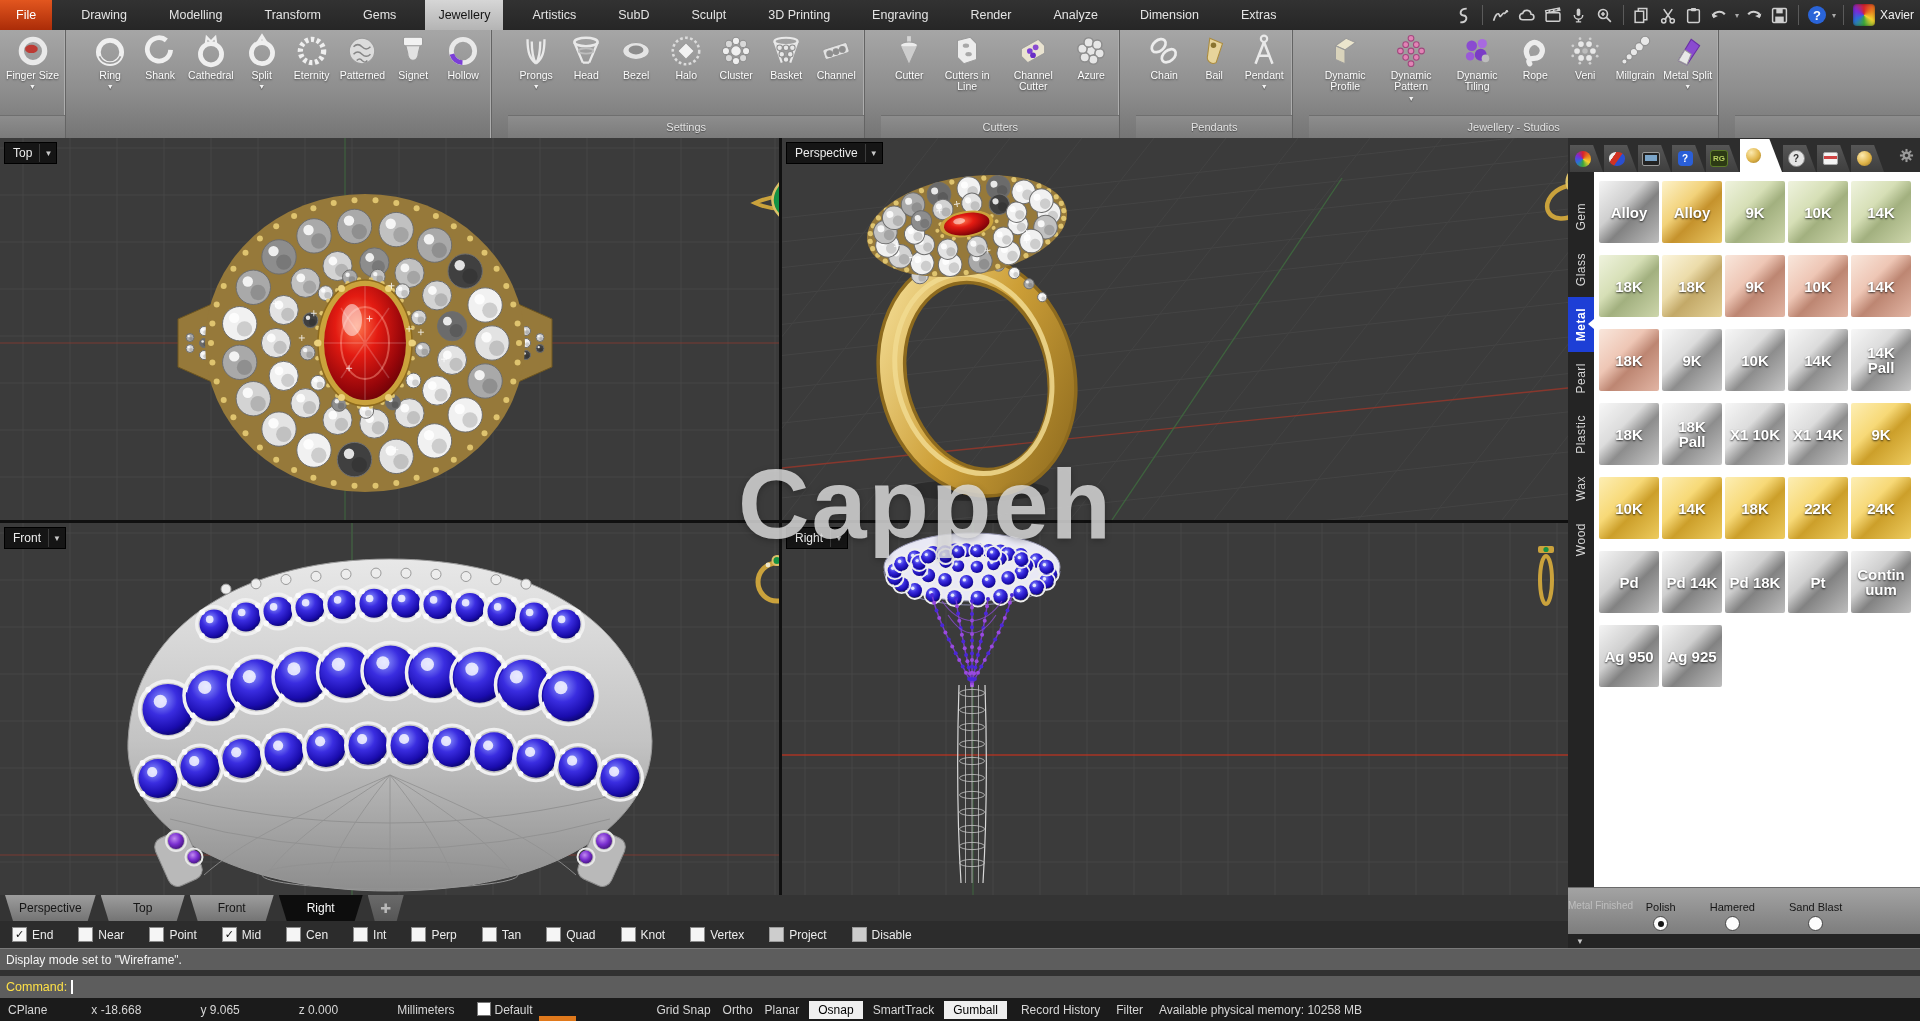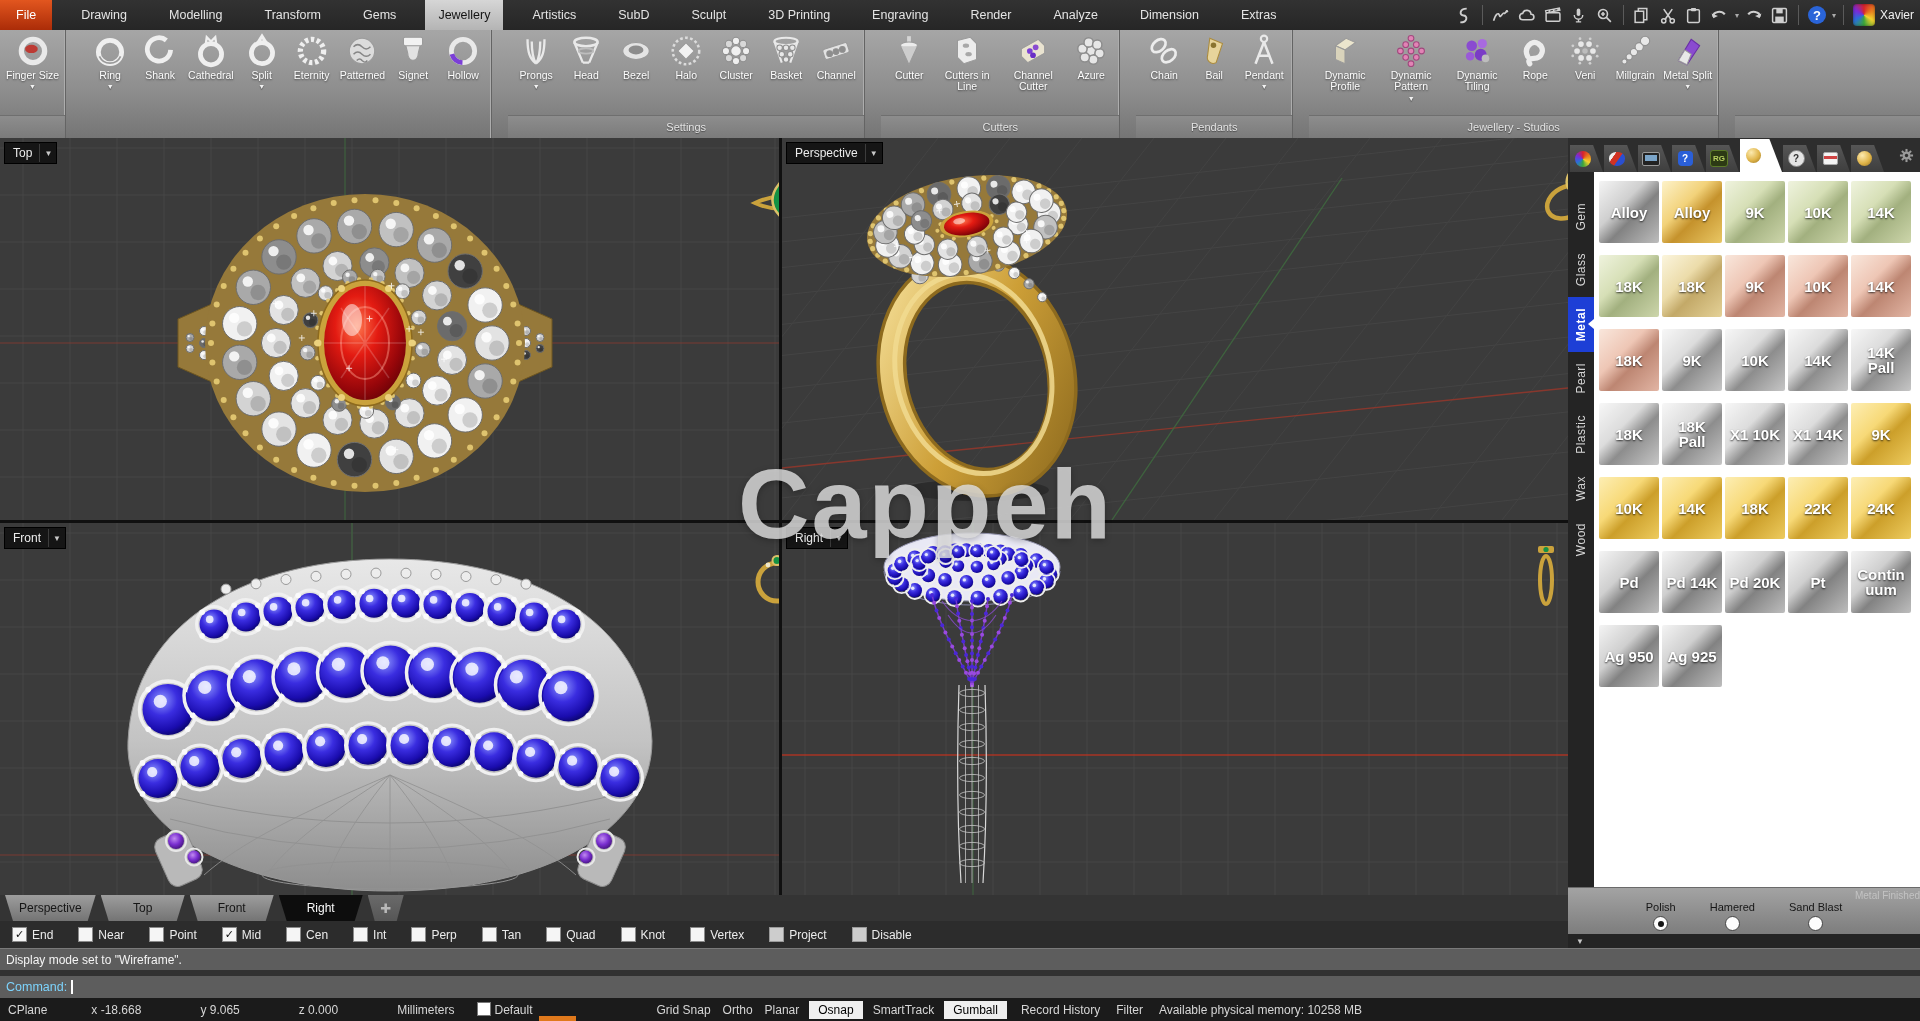--- a/index.html
+++ b/index.html
@@ -1932,7 +1932,7 @@
             <div class="swatch tone-yellow">24K</div>
             <div class="swatch tone-silver">Pd</div>
             <div class="swatch tone-silver">Pd 14K</div>
-            <div class="swatch tone-silver">Pd 20K</div>
+            <div class="swatch tone-silver">Pd 18K</div>
             <div class="swatch tone-silver">Pt</div>
             <div class="swatch tone-silver">Continuum</div>
             <div class="swatch tone-silver">Ag 950</div>

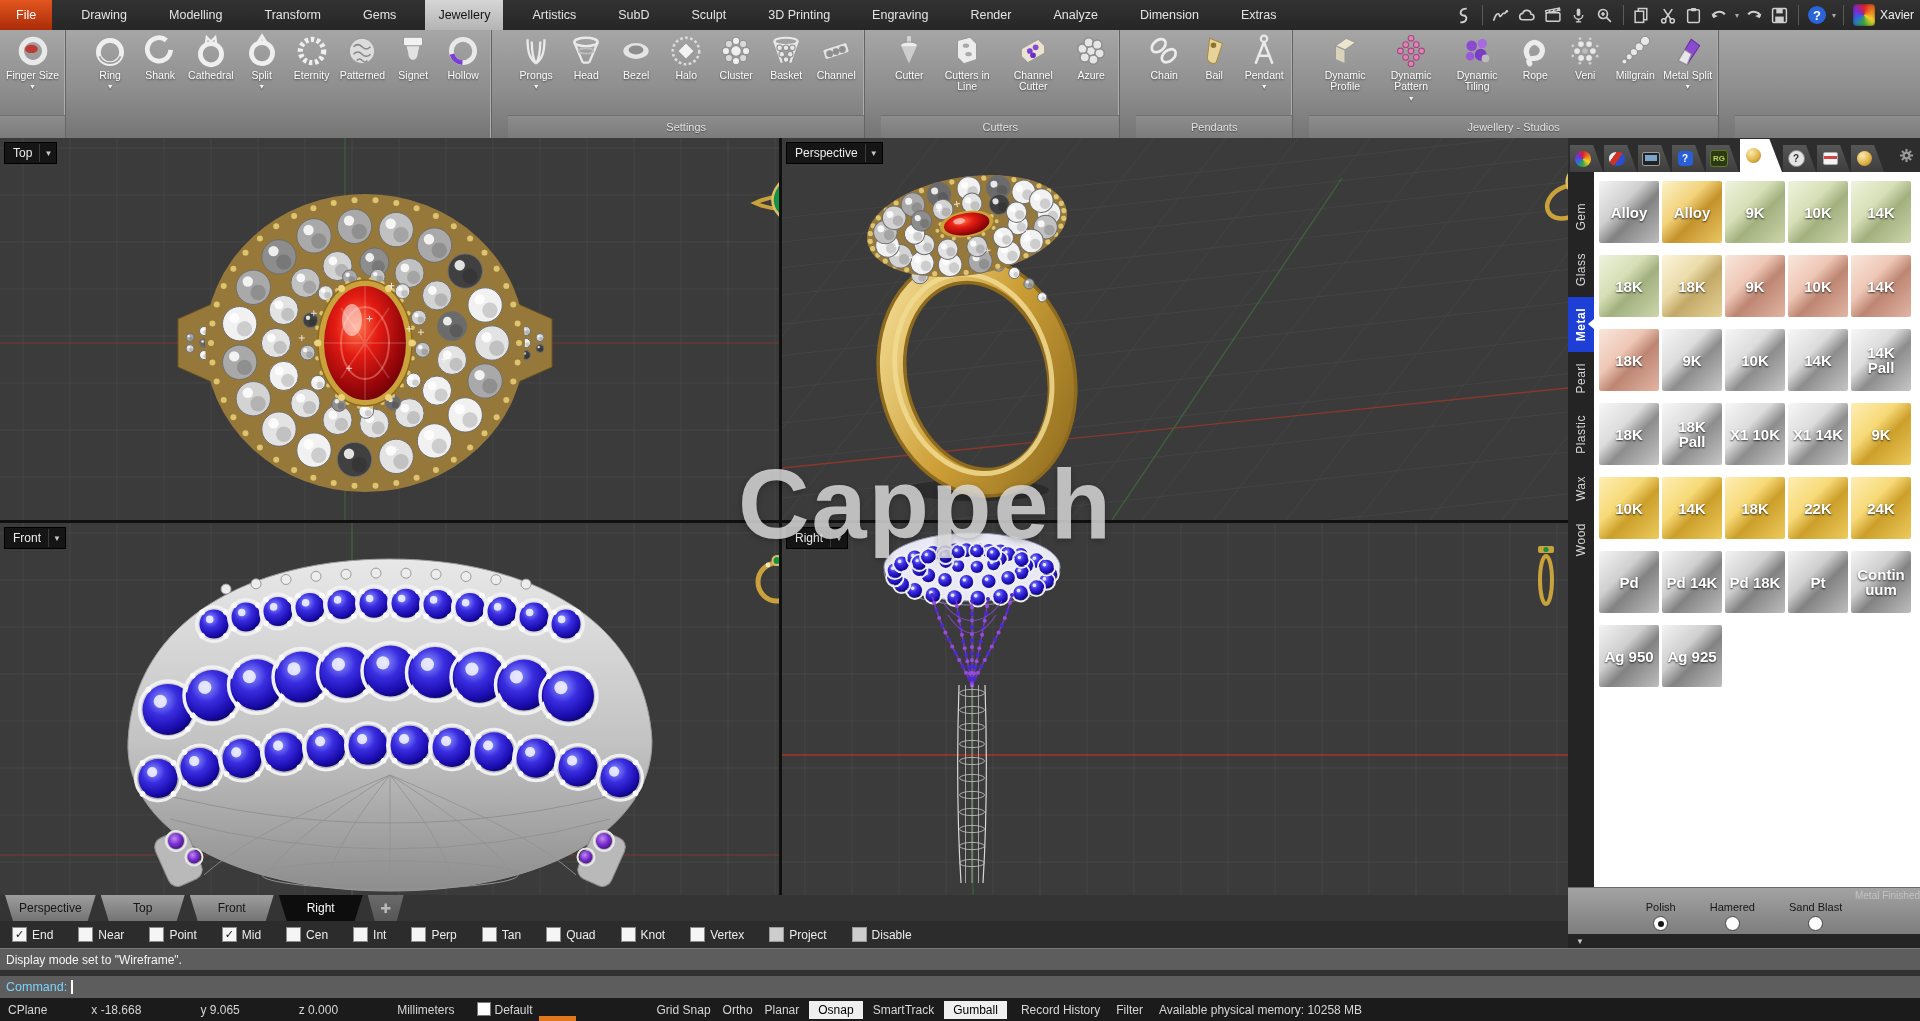--- a/index.html
+++ b/index.html
@@ -70,7 +70,7 @@
   .tone-white{background:linear-gradient(135deg,#f7f7f7,#dcdcdc 38%,#8d8d8d 58%,#c6c6c6);}
   .tone-yellow{background:linear-gradient(135deg,#fdeeb4,#f7d977 38%,#cc9f2a 58%,#edcb5e);}
   #finishbar{height:46px;background:linear-gradient(#a3a3a3,#7d7d7d);position:relative;border-top:1px solid #6a6a6a;}
-  #finish-title{position:absolute;left:0;right:0;top:2px;text-align:right;font-size:10px;color:rgba(240,240,240,.45);padding-left:24px;}
+  #finish-title{position:absolute;left:0;right:0;top:12px;text-align:left;font-size:10px;color:rgba(240,240,240,.45);}
   #finish-opts{position:absolute;left:0;right:0;top:13px;display:flex;justify-content:center;gap:34px;}
   .fopt{display:flex;flex-direction:column;align-items:center;gap:3px;}
   .fopt .flab{font-size:11px;color:#161616;}

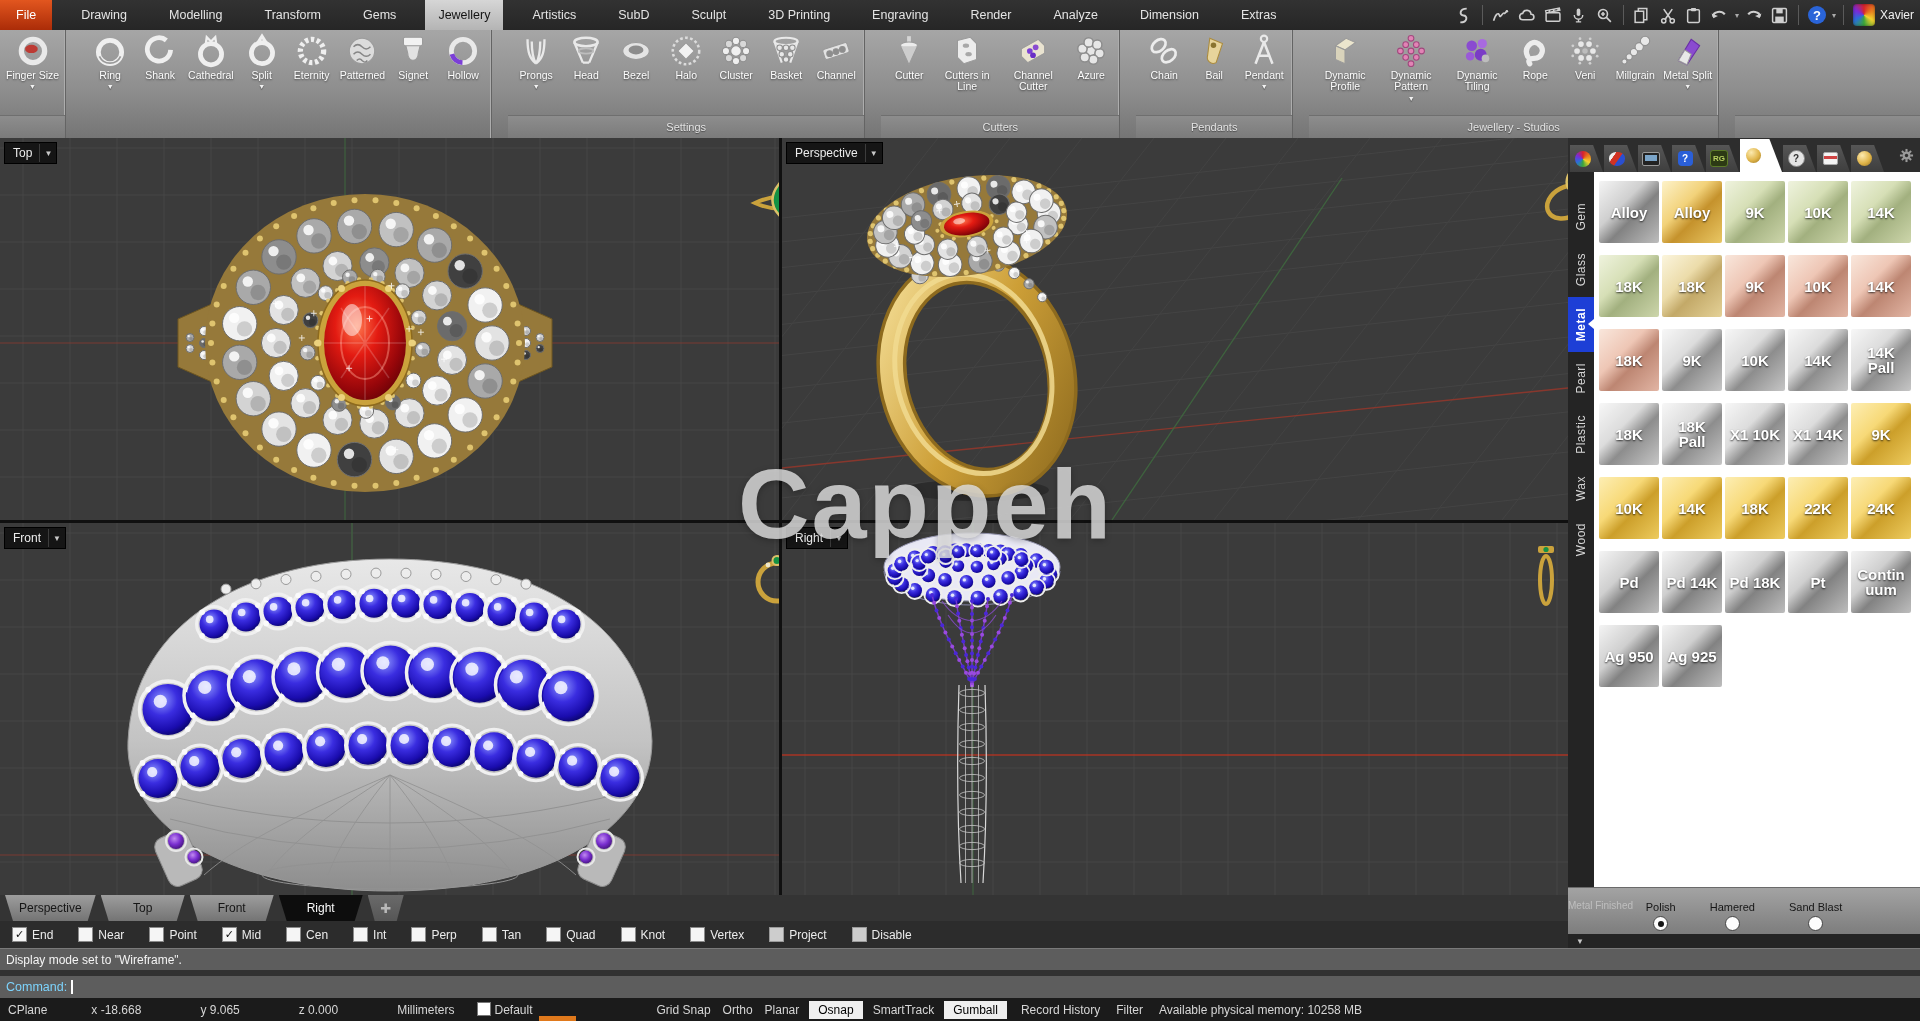--- a/index.html
+++ b/index.html
@@ -93,7 +93,7 @@
   #histbar{position:absolute;left:0;top:948px;width:1920px;height:22px;background:#5d5d5d;border-top:1px solid #7a7a7a;
            color:#f4f4f4;font-size:12px;display:flex;align-items:center;padding-left:6px;box-sizing:border-box;}
   #cmdgap{position:absolute;left:0;top:970px;width:1920px;height:6px;background:#313131;}
-  #cmdbar{position:absolute;left:0;top:976px;width:1920px;height:22px;background:#5d5d5d;color:#7dd3fc;font-size:12.5px;
+  #cmdbar{position:absolute;left:0;top:976px;width:1920px;height:22px;background:#5d5d5d;color:#fde047;font-size:12.5px;
           display:flex;align-items:center;padding-left:6px;box-sizing:border-box;}
   #cmd-cursor{display:inline-block;width:1.5px;height:14px;background:#fff;margin-left:4px;}
   #statusbar{position:absolute;left:0;top:998px;width:1920px;height:23px;background:#1b1b1b;display:flex;align-items:center;

